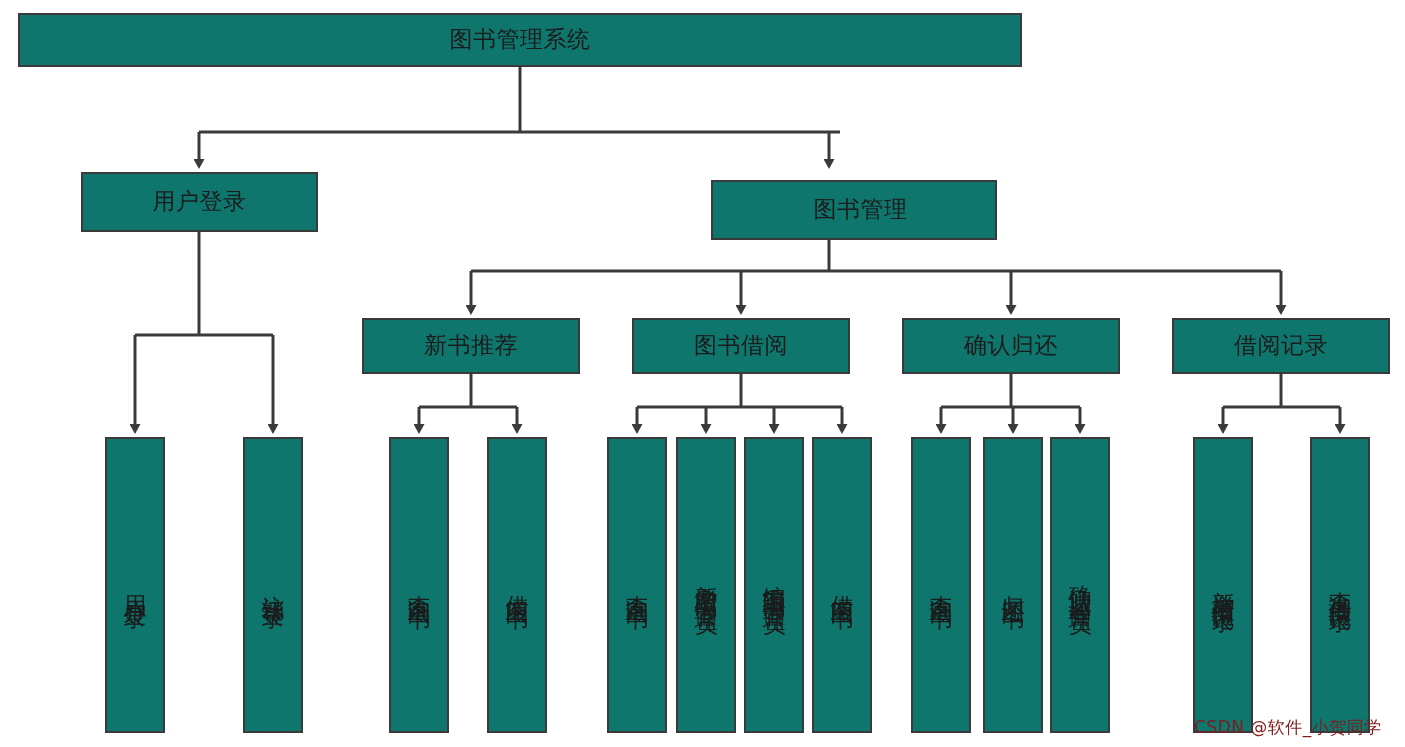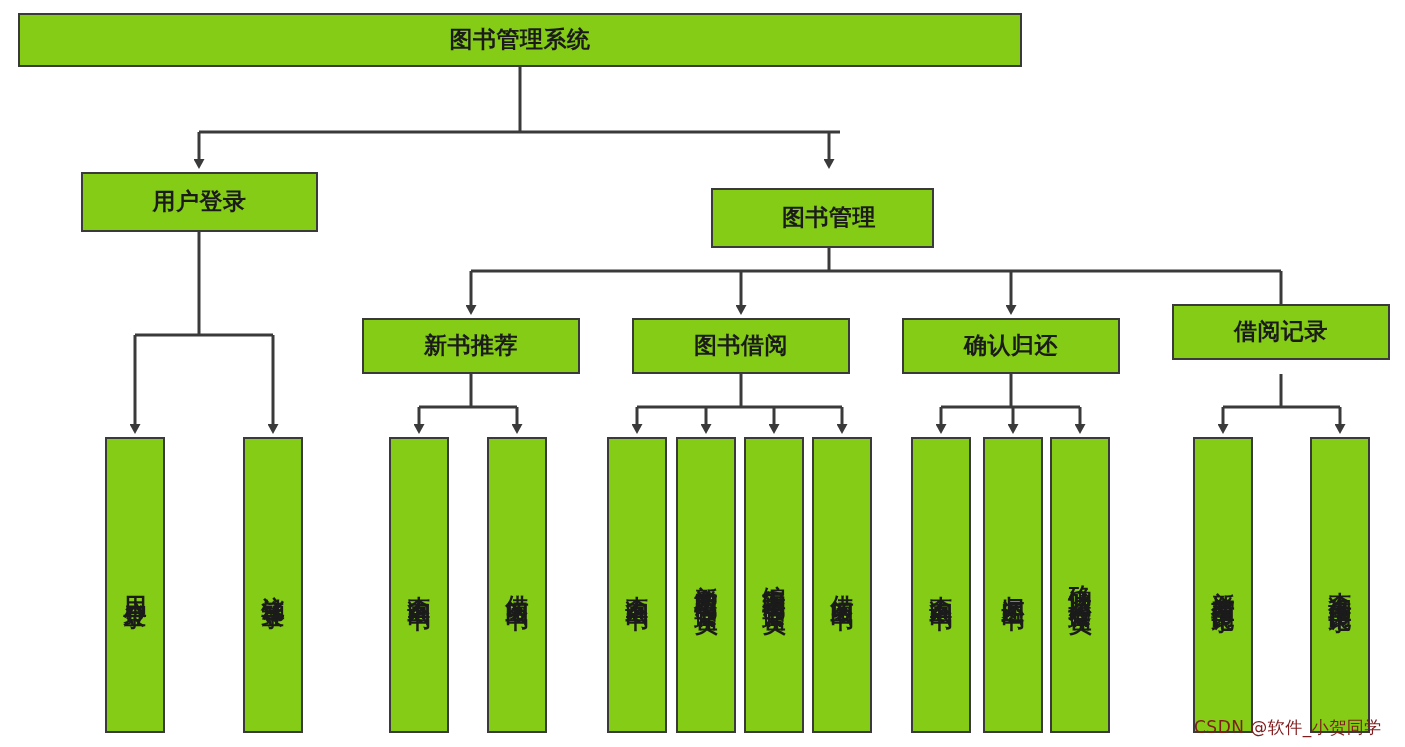--- a/index.html
+++ b/index.html
@@ -29,13 +29,12 @@
   .node-box {
     position: absolute;
     box-sizing: border-box;
-    background: #84cc16;
+    background: #0f766e;
     border: 2px solid #3a3a3a;
     display: flex;
     align-items: center;
     justify-content: center;
     overflow: hidden;
-    font-weight: bold;
   }
   .node-label-h {
     font-size: 23px;

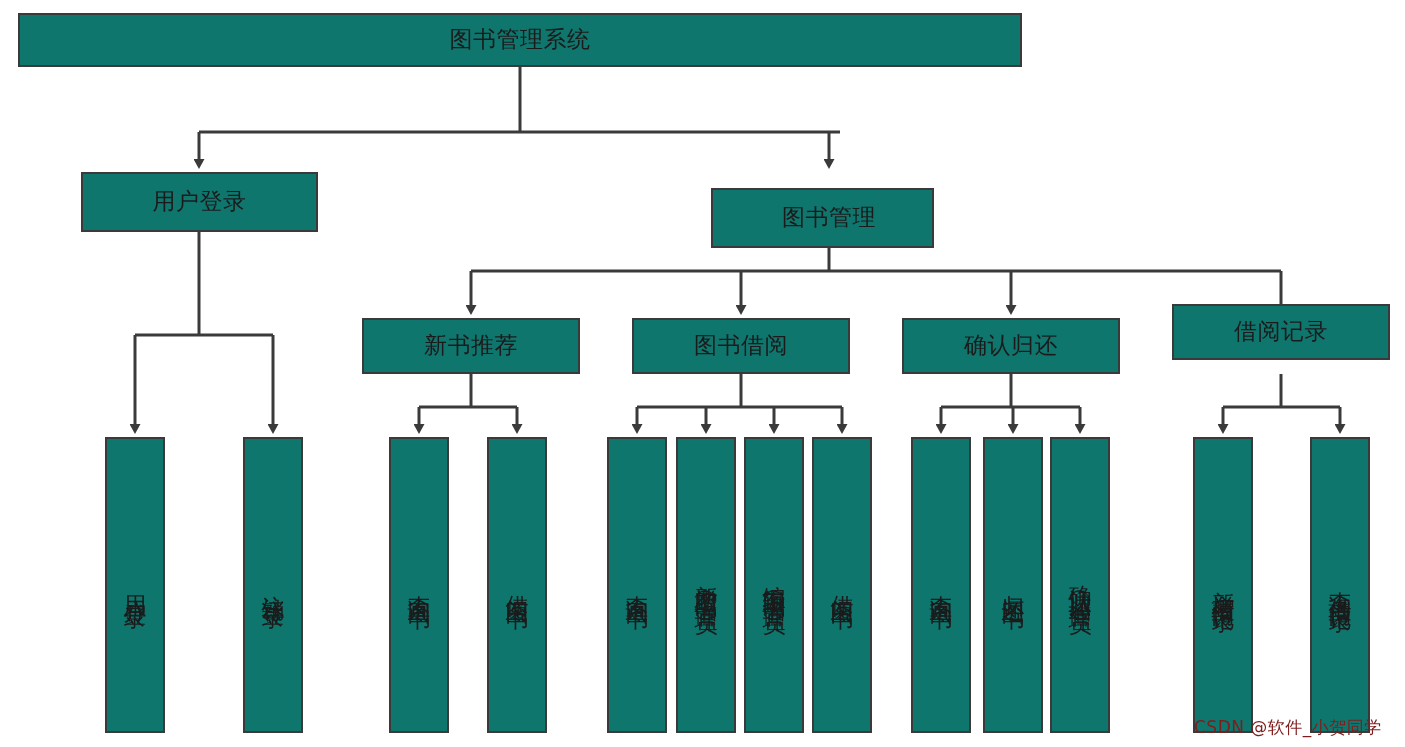--- a/index.html
+++ b/index.html
@@ -141,7 +141,7 @@
   <div class="node-box" style="left:81px; top:172px; width:237px; height:60px;">
     <span class="node-label-h">用户登录</span>
   </div>
-  <div class="node-box" style="left:711px; top:188px; width:223px; height:60px;padding-left:13px;">
+  <div class="node-box" style="left:711px; top:180px; width:286px; height:60px;padding-left:13px;">
     <span class="node-label-h">图书管理</span>
   </div>
 

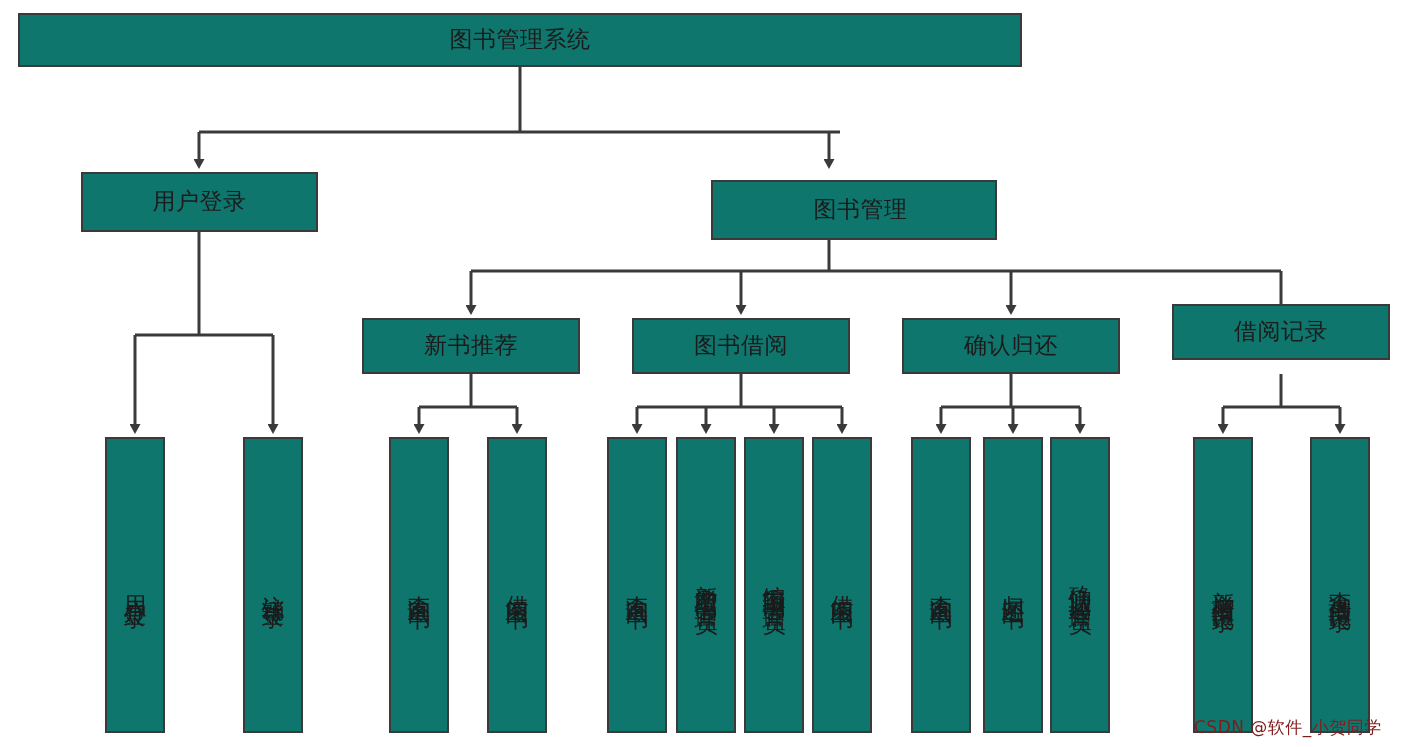--- a/index.html
+++ b/index.html
@@ -154,7 +154,7 @@
   <div class="node-box" style="left:902px; top:318px; width:218px; height:56px;">
     <span class="node-label-h">确认归还</span>
   </div>
-  <div class="node-box" style="left:1172px; top:304px; width:218px; height:56px;">
+  <div class="node-box" style="left:1172px; top:318px; width:218px; height:56px;">
     <span class="node-label-h">借阅记录</span>
   </div>
 

